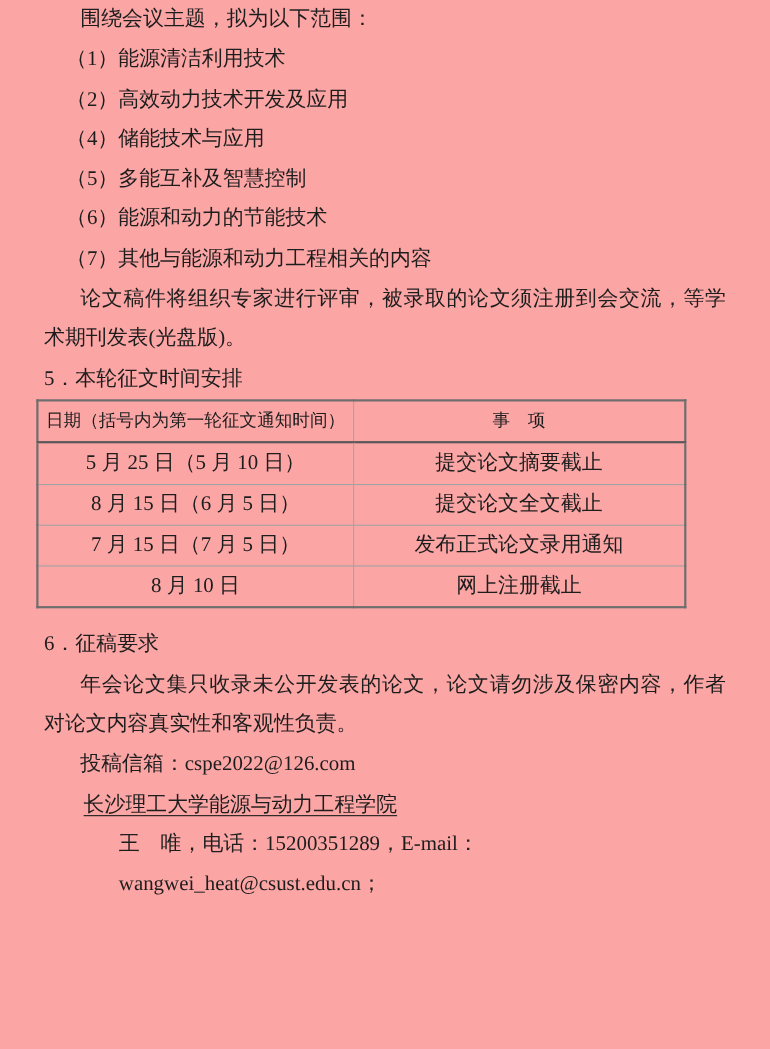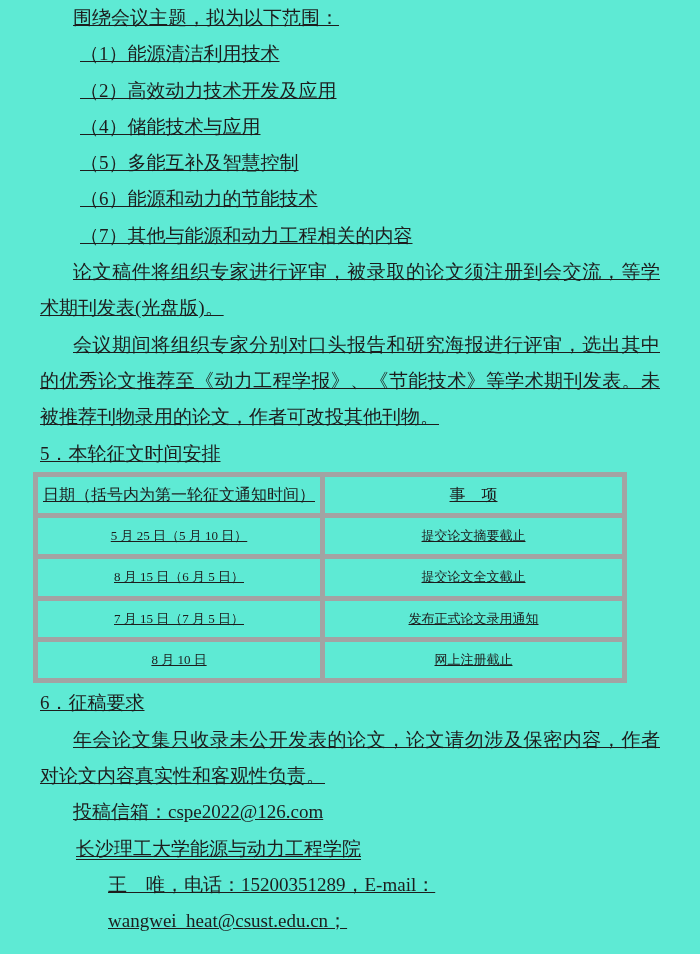--- a/index.html
+++ b/index.html
@@ -14,12 +14,11 @@
     box-sizing: border-box;
     padding: 0 40px;
     overflow: hidden;
-    background: #5eead4;
+    background: #fca5a5;
     font-family: "Liberation Serif", "DejaVu Serif", serif;
     font-size: 19px;
     line-height: 36.3px;
     color: #1d1d1d;
-    text-decoration: underline;
   }
   p { margin: 0; }
   .para {

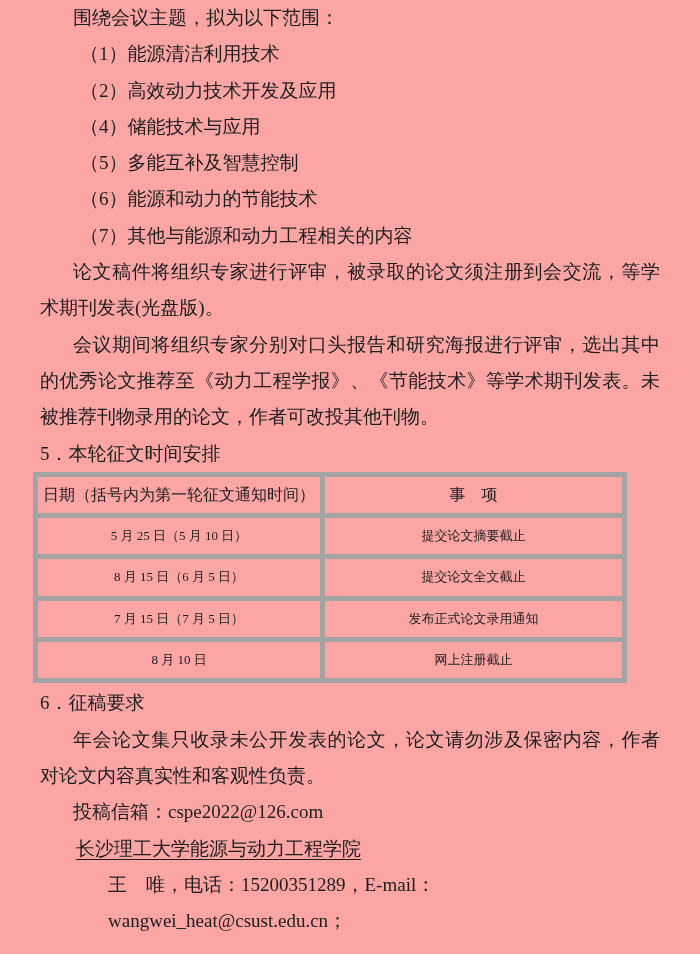--- a/index.html
+++ b/index.html
@@ -27,7 +27,7 @@
   }
   .clamp2 { height: 72.6px; overflow: hidden; }
   .clamp3 { height: 108.9px; overflow: hidden; }
-  .topic { margin-left: 40px; }
+  .topic { margin-left: 20px; }
   .heading { text-align: left; }
   .heading-6 { margin-top: 2px; }
   table.schedule {

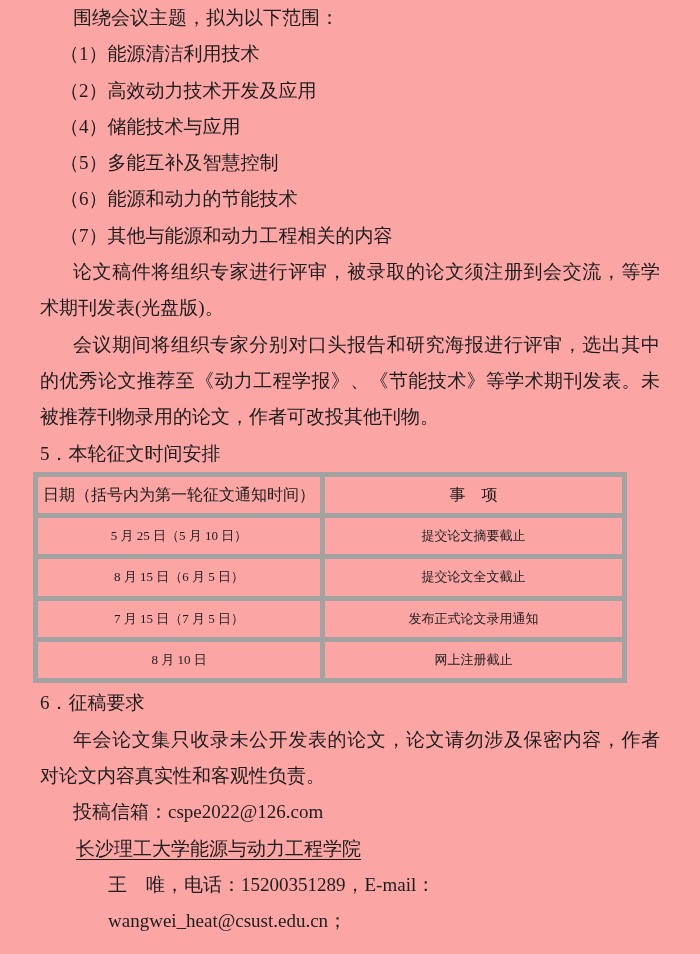--- a/index.html
+++ b/index.html
@@ -77,7 +77,6 @@
 
   <p class="para clamp2">论文稿件将组织专家进行评审，被录取的论文须注册到会交流，等学术期刊发表(光盘版)。</p>
 
-  <p class="para clamp3">会议期间将组织专家分别对口头报告和研究海报进行评审，选出其中的优秀论文推荐至《动力工程学报》、《节能技术》等学术期刊发表。未被推荐刊物录用的论文，作者可改投其他刊物。</p>
 
   <p class="heading">5．本轮征文时间安排</p>
 

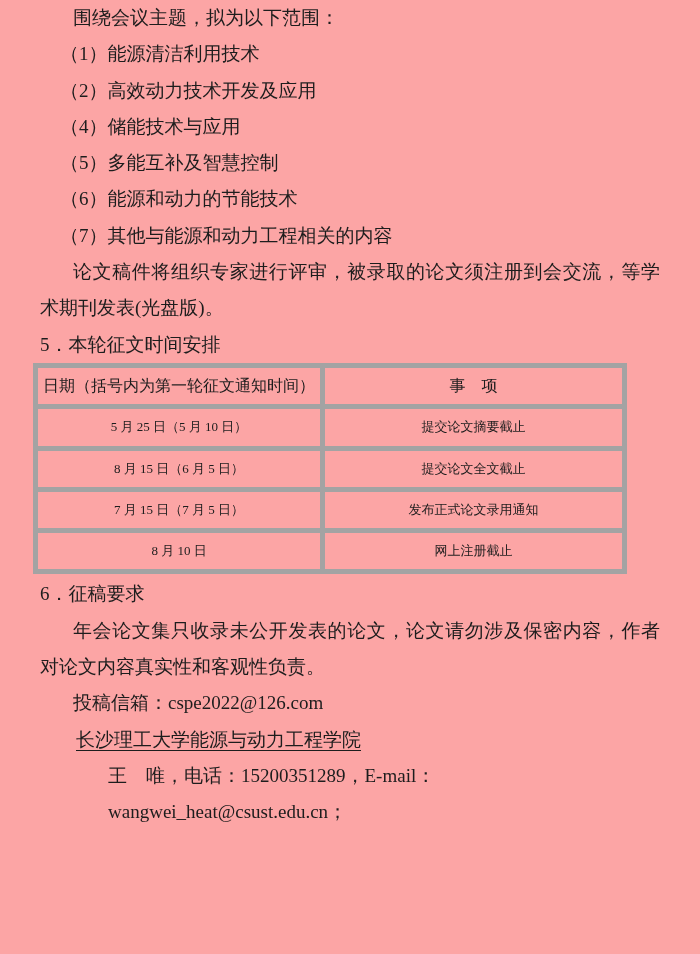--- a/index.html
+++ b/index.html
@@ -39,7 +39,7 @@
     text-align: center;
   }
   .schedule th, .schedule td {
-    border: 5px solid #a3a3a3;
+    border: 1px solid #a3a3a3;
     height: 36px;
     padding: 0 4px;
     font-weight: normal;

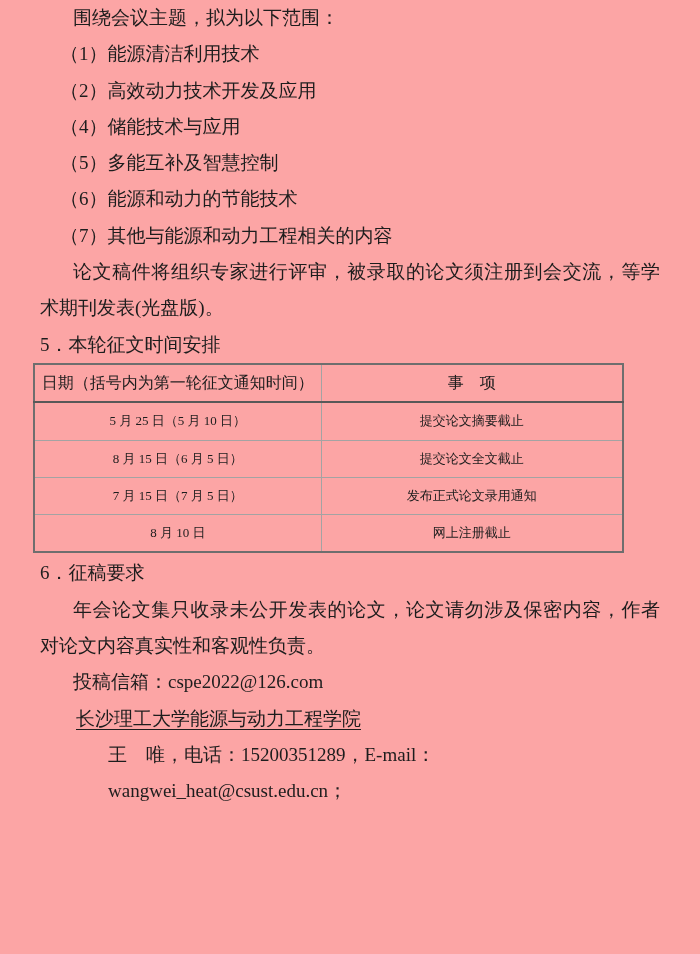--- a/index.html
+++ b/index.html
@@ -51,7 +51,7 @@
     font-size: 16px;
     border-bottom: 2px solid #585858;
   }
-  .schedule td { font-size: 13px; }
+  .schedule td { font-size: 19px; }
   .org-line {
     margin-left: 36px;
     text-decoration: underline;

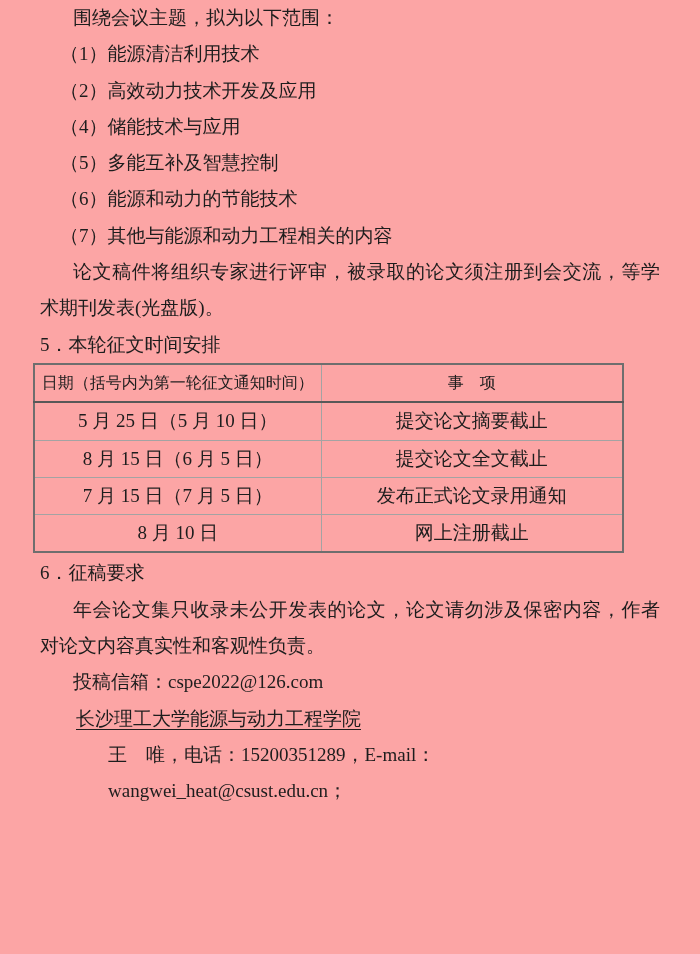--- a/index.html
+++ b/index.html
@@ -29,7 +29,7 @@
   .clamp3 { height: 108.9px; overflow: hidden; }
   .topic { margin-left: 20px; }
   .heading { text-align: left; }
-  .heading-6 { margin-top: 2px; }
+  .heading-6 { margin-top: 15px; }
   table.schedule {
     border-collapse: collapse;
     table-layout: fixed;

